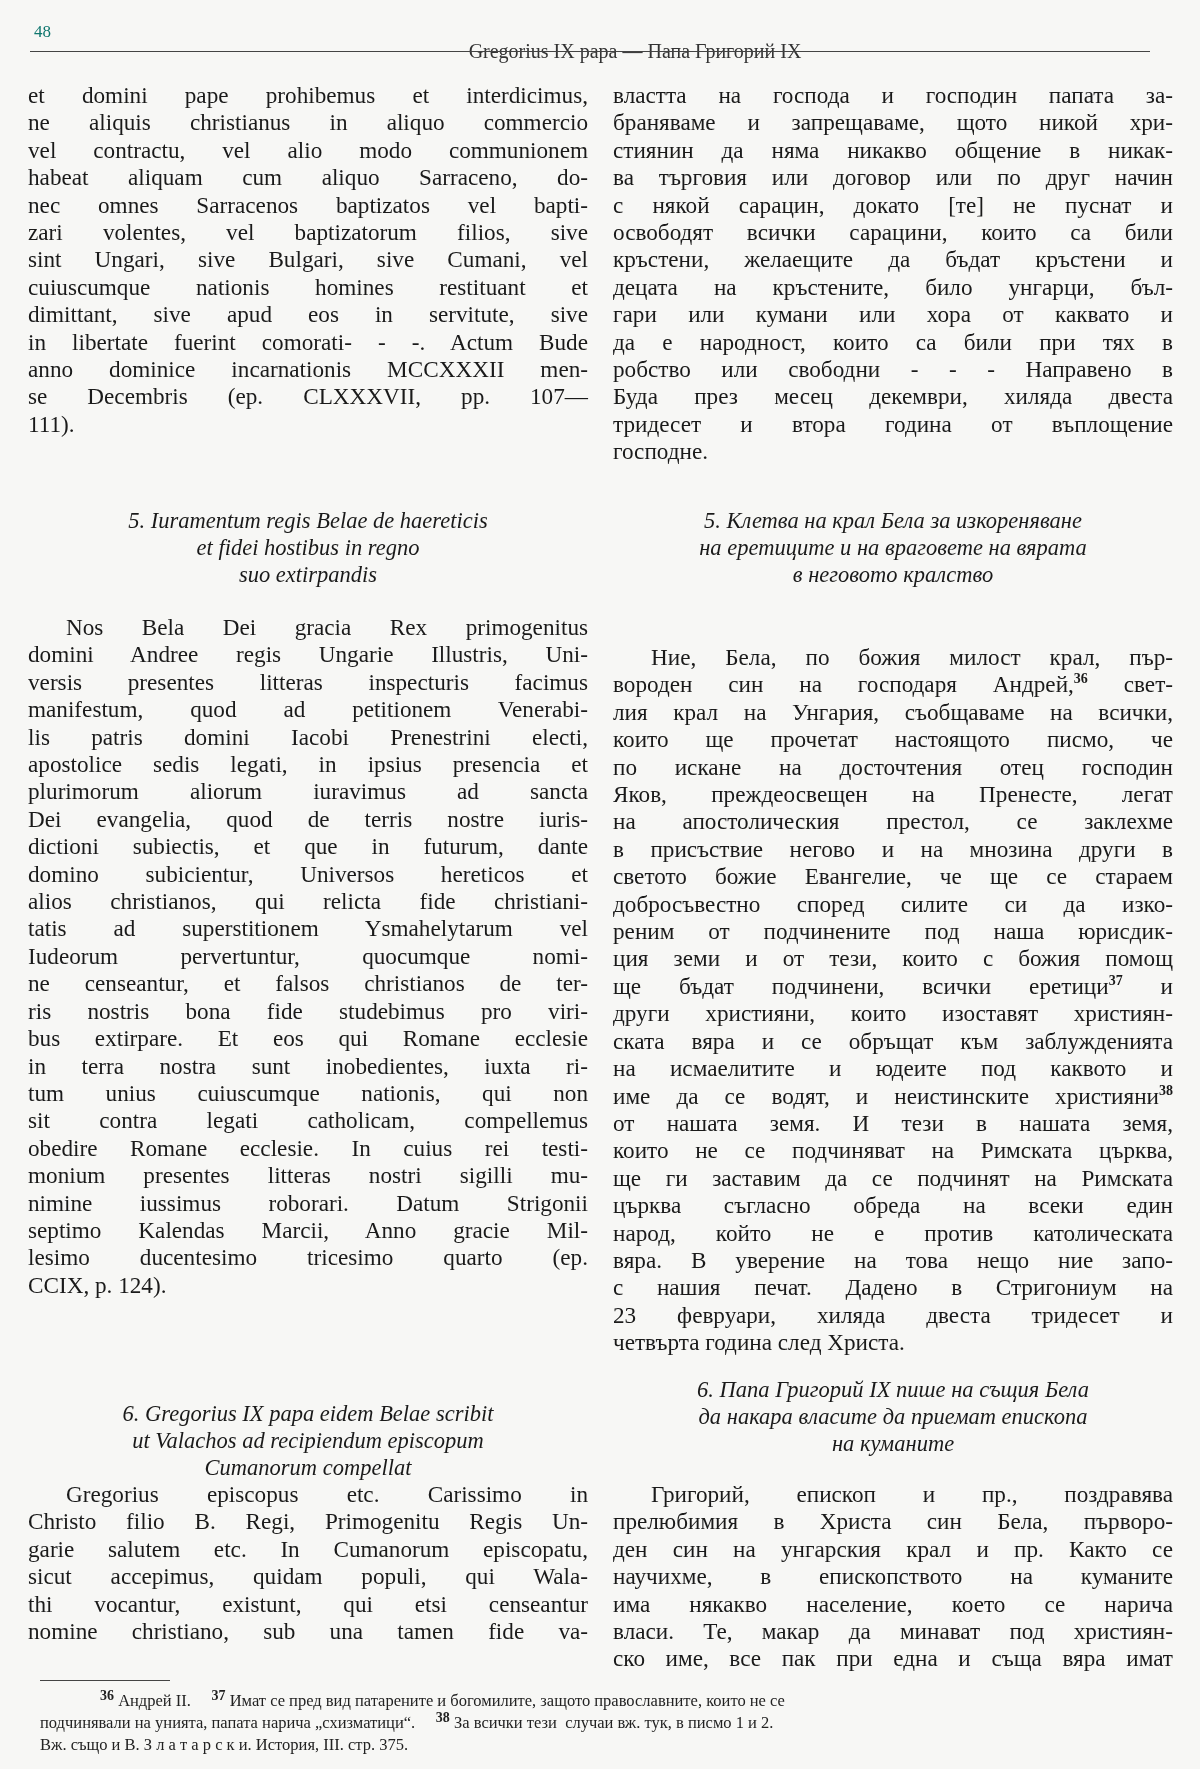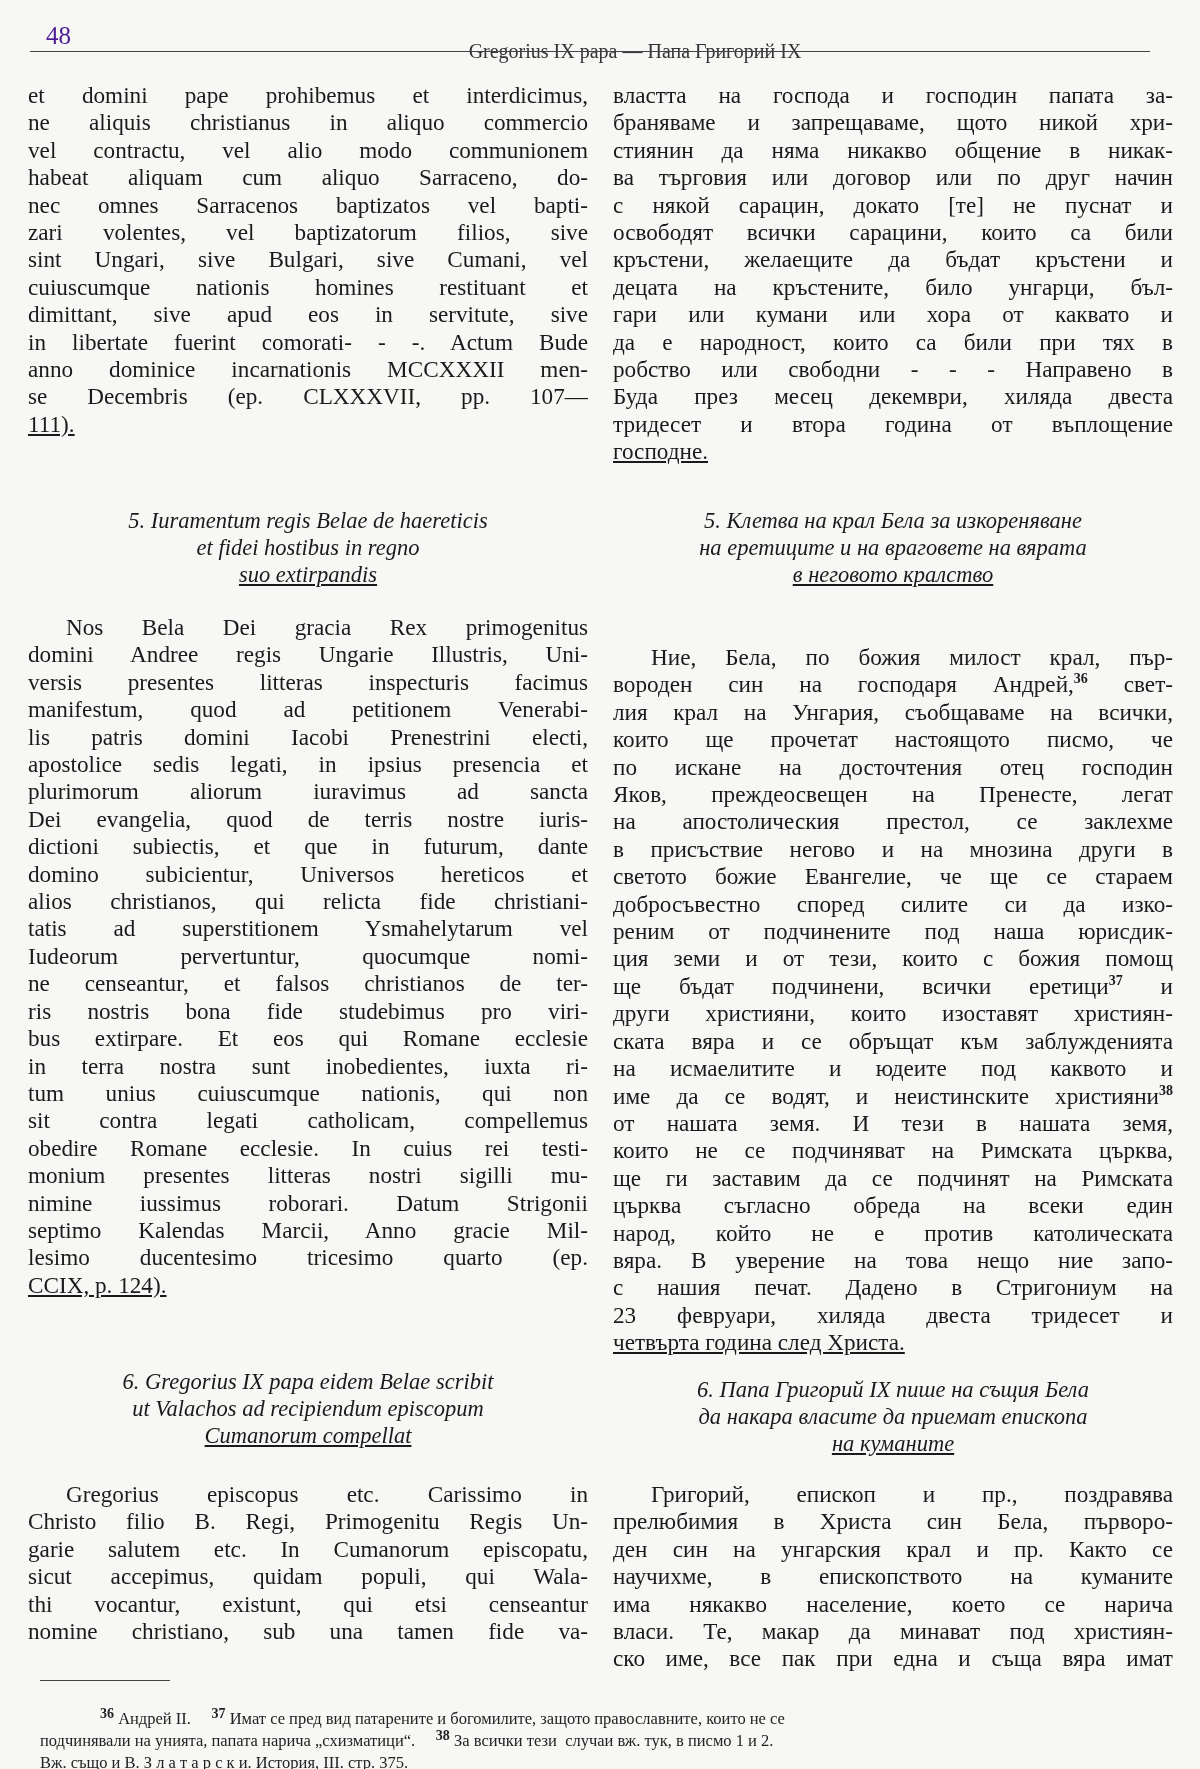--- a/index.html
+++ b/index.html
@@ -15,8 +15,8 @@
     position: absolute; left: 30px; right: 50px; top: 18px; height: 34px;
   }
   .page-num {
-    position: absolute; left: 16px; top: 4px;
-    font-size: 25px; color: #4c1d95;
+    position: absolute; left: 4px; top: 4px;
+    font-size: 17px; color: #0f766e;
   }
   .running-head {
     position: absolute; left: 0; right: 0; top: 22px;

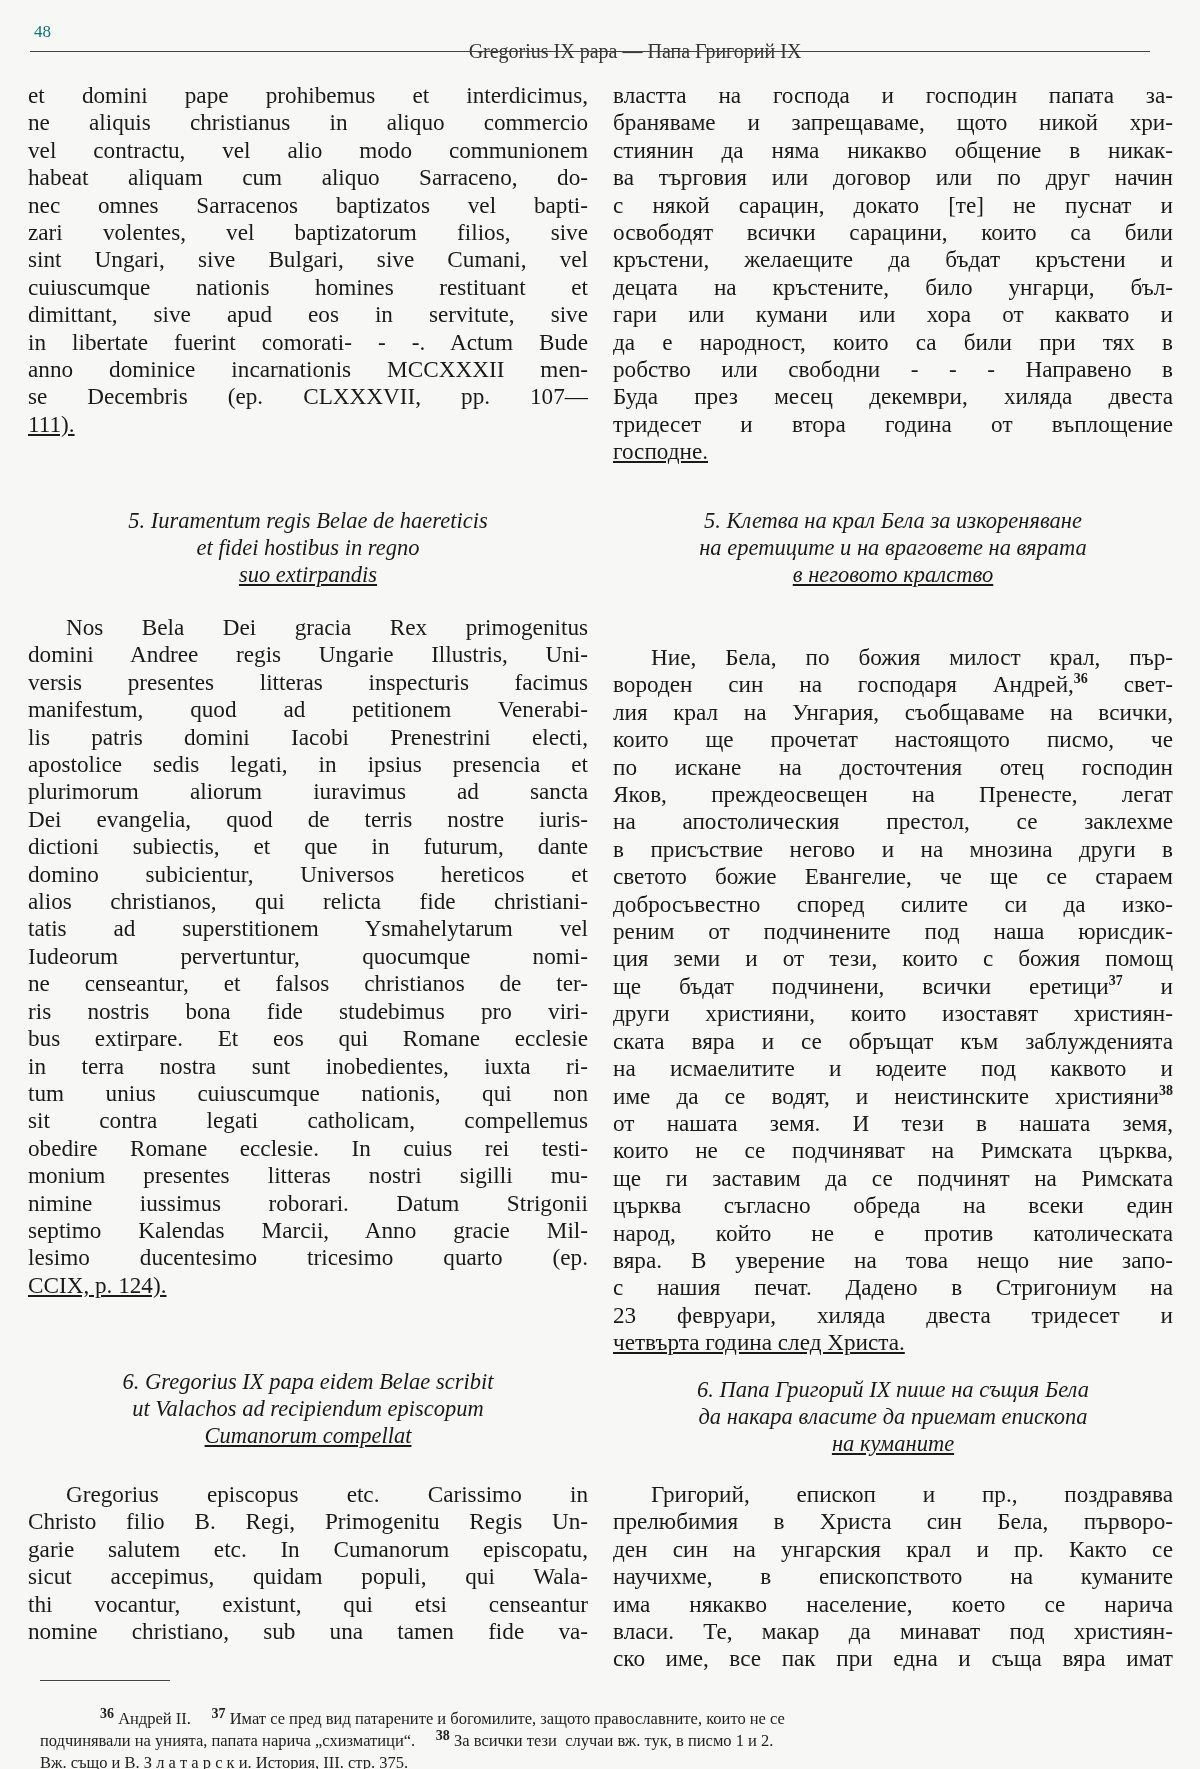--- a/index.html
+++ b/index.html
@@ -36,7 +36,7 @@
   .col.left { left: 28px; }
   .col.right { left: 613px; width: 560px; }
   .line { display: block; white-space: nowrap; text-align-last: justify; text-align: justify; }
-  .line.last { text-align-last: left; text-decoration: underline; }
+  .line.last { text-align-last: left; }
   .block { position: absolute; }
   .heading {
     font-style: italic; text-align: center;

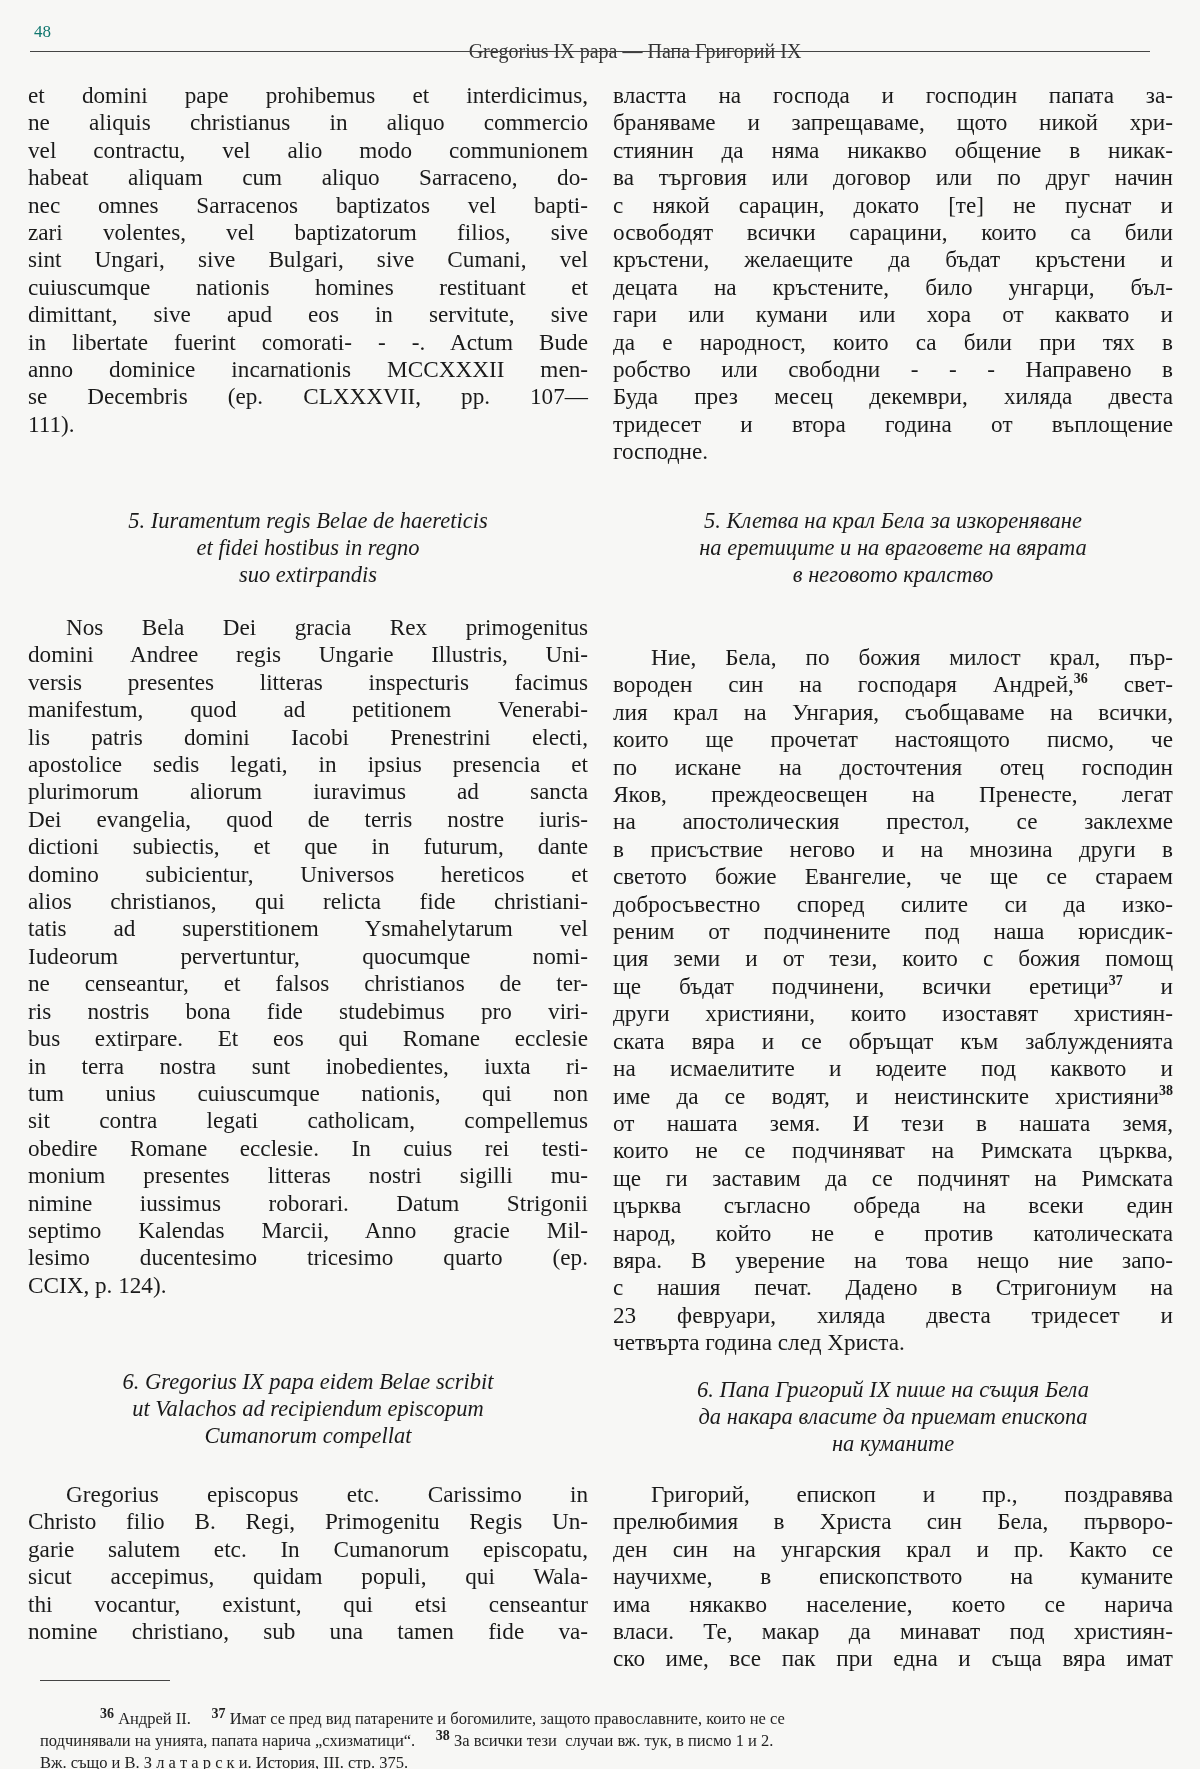--- a/index.html
+++ b/index.html
@@ -111,7 +111,7 @@
     <span class="line"><span>lesimo ducentesimo tricesimo quarto (ep.</span></span>
     <span class="line last"><span>CCIX, p. 124).</span></span>
   </div>
-<div class="block col left heading" style="top:1368px" id="l-h6">
+<div class="block col left heading" style="top:1400px" id="l-h6">
     <span class="line" style="text-align-last: center;"><span>6. Gregorius IX papa eidem Belae scribit</span></span>
     <span class="line" style="text-align-last: center;"><span>ut Valachos ad recipiendum episcopum</span></span>
     <span class="line last" style="text-align-last: center;"><span>Cumanorum compellat</span></span>

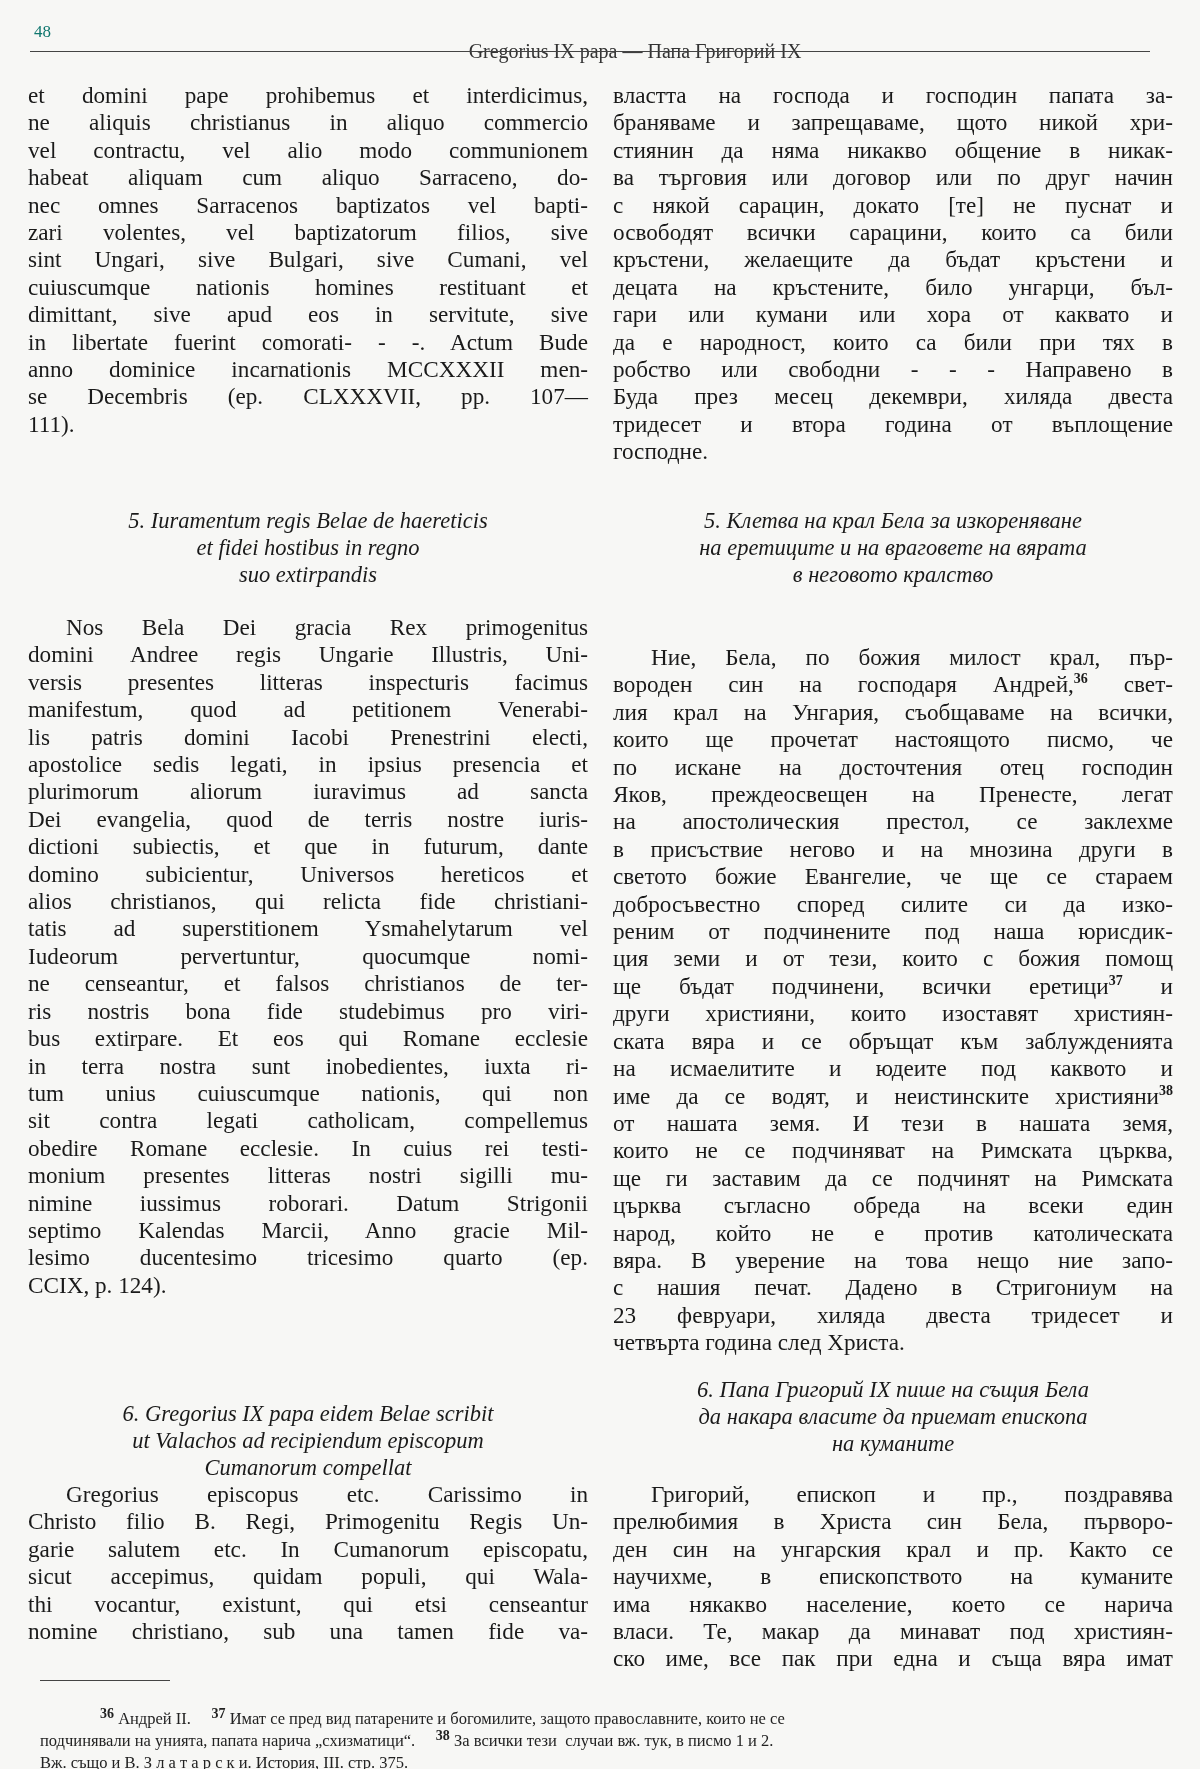--- a/index.html
+++ b/index.html
@@ -191,7 +191,7 @@
 
 <div class="footnote-rule"></div>
 <div class="footnotes" id="fn">
-    <span class="fn-line" style="padding-left: 60px; margin-top: 18px;"><sup>36</sup><span style="white-space: pre;"> Андрей II.     </span><sup>37</sup><span style="white-space: pre;"> Имат се пред вид патарените и богомилите, защото православните, които не се</span></span>
+    <span class="fn-line" style="padding-left: 60px;"><sup>36</sup><span style="white-space: pre;"> Андрей II.     </span><sup>37</sup><span style="white-space: pre;"> Имат се пред вид патарените и богомилите, защото православните, които не се</span></span>
     <span class="fn-line"><span style="white-space: pre;">подчинявали на унията, папата нарича „схизматици“.     </span><sup>38</sup><span style="white-space: pre;"> За всички тези  случаи вж. тук, в писмо 1 и 2.</span></span>
     <span class="fn-line"><span style="white-space: pre;">Вж. също и В. З л а т а р с к и. История, III. стр. 375.</span></span>
   </div>

